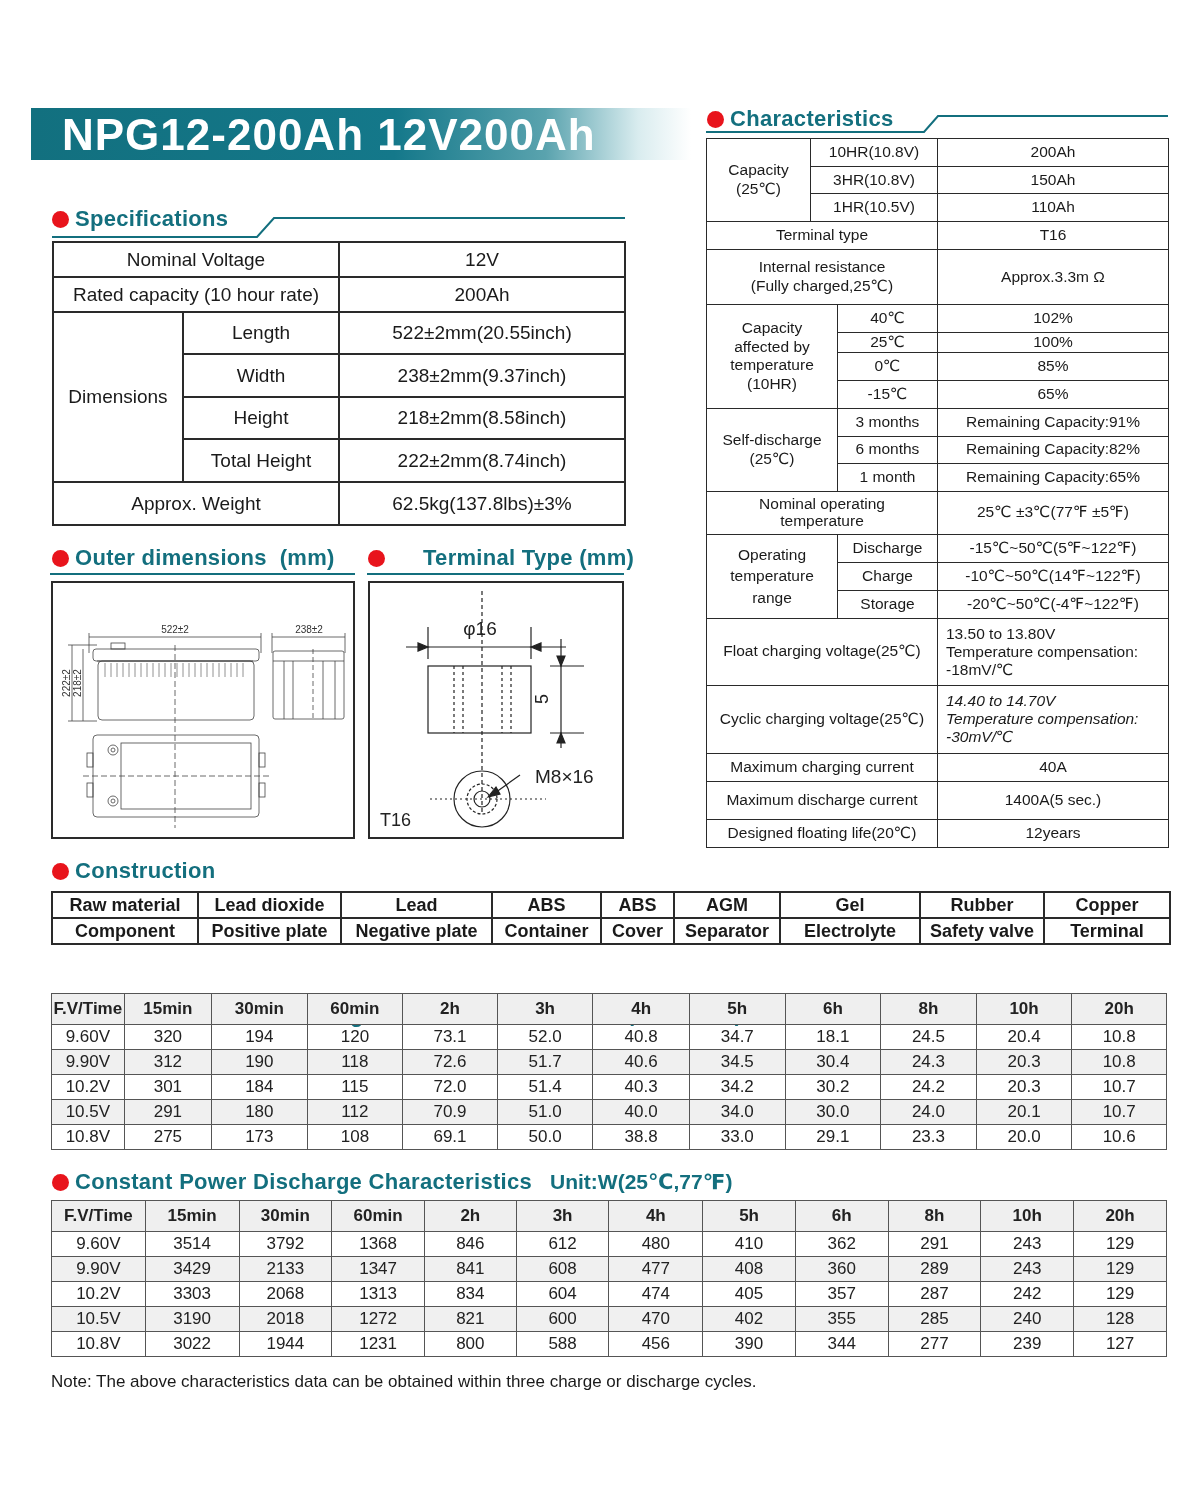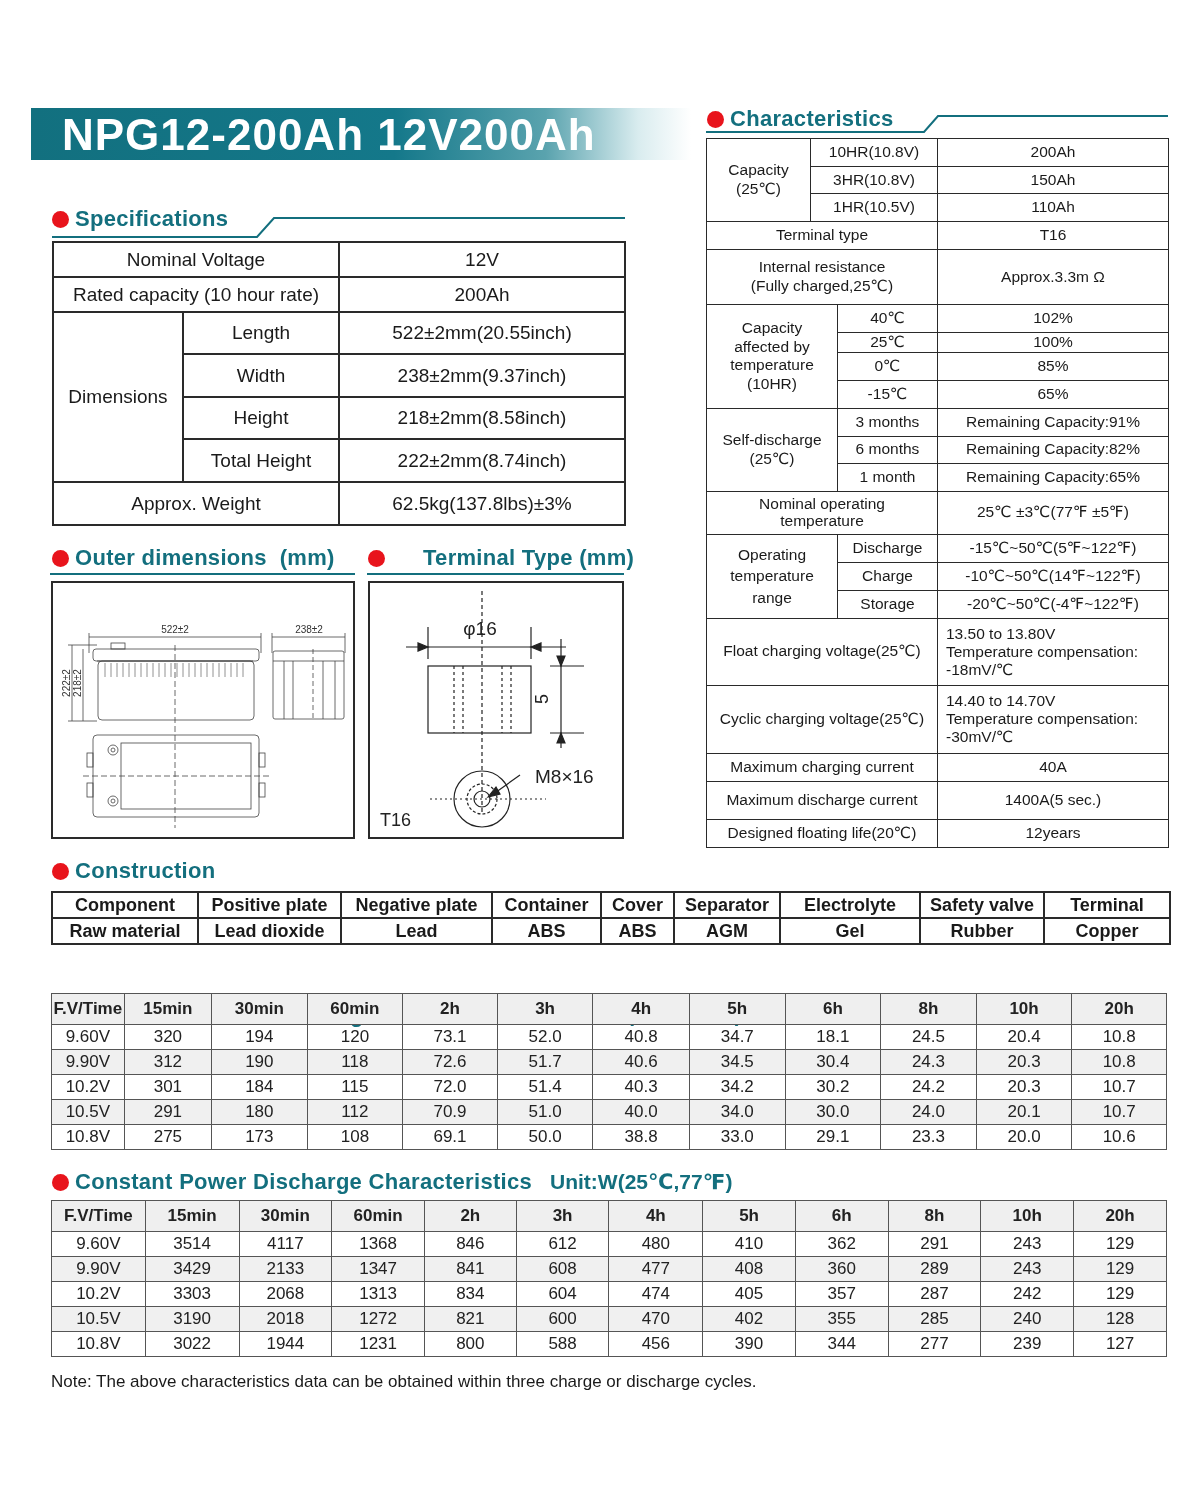--- a/index.html
+++ b/index.html
@@ -324,7 +324,7 @@
 
   <tr style="height:68px">
     <td colspan="3">Cyclic charging voltage(25℃)</td>
-    <td class="left" style="line-height:1.15;">
+    <td class="left" style="line-height:1.15;font-style:italic;">
       <span>14.40 to 14.70V</span><br>
       <span>Temperature compensation:</span><br>
       <span>-30mV/℃</span>

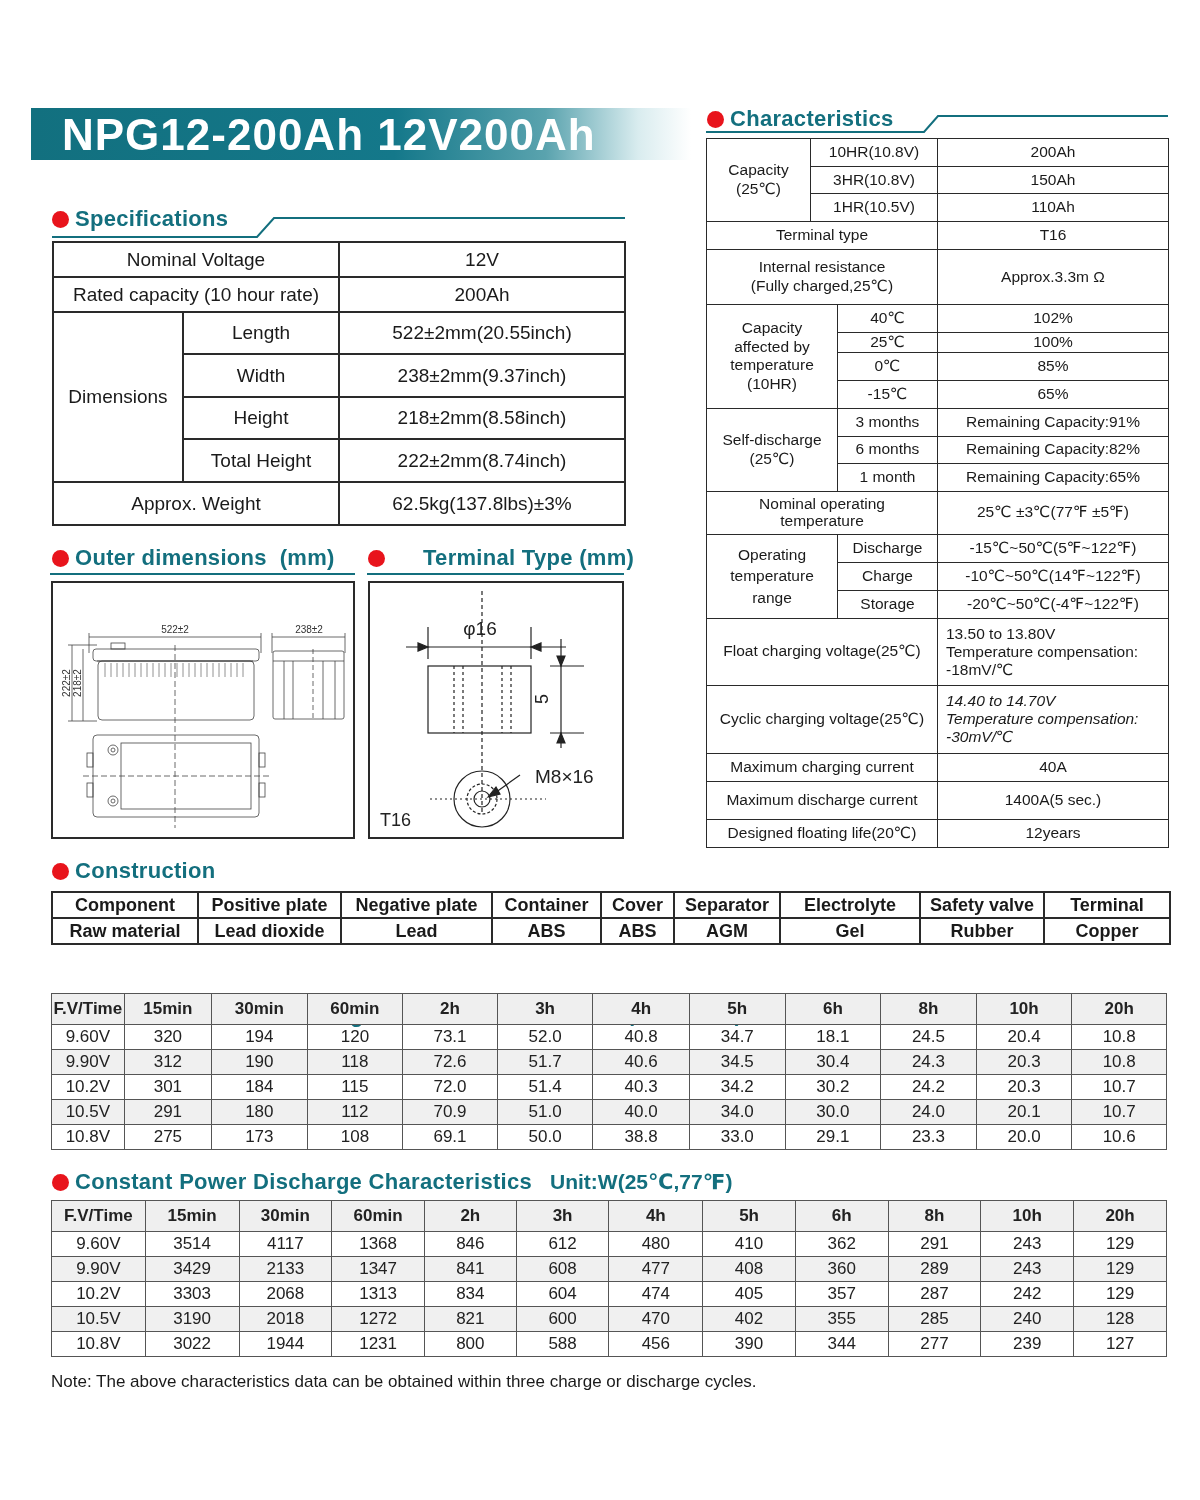--- a/index.html
+++ b/index.html
@@ -363,6 +363,17 @@
   </colgroup>
   <tbody>
       <tr>
+    <td>Raw material</td>
+    <td>Lead dioxide</td>
+    <td>Lead</td>
+    <td>ABS</td>
+    <td>ABS</td>
+    <td>AGM</td>
+    <td>Gel</td>
+    <td>Rubber</td>
+    <td>Copper</td>
+  </tr>
+  <tr>
     <td>Component</td>
     <td>Positive plate</td>
     <td>Negative plate</td>
@@ -372,17 +383,6 @@
     <td>Electrolyte</td>
     <td>Safety valve</td>
     <td>Terminal</td>
-  </tr>
-  <tr>
-    <td>Raw material</td>
-    <td>Lead dioxide</td>
-    <td>Lead</td>
-    <td>ABS</td>
-    <td>ABS</td>
-    <td>AGM</td>
-    <td>Gel</td>
-    <td>Rubber</td>
-    <td>Copper</td>
   </tr>
 </tbody>
   </table>

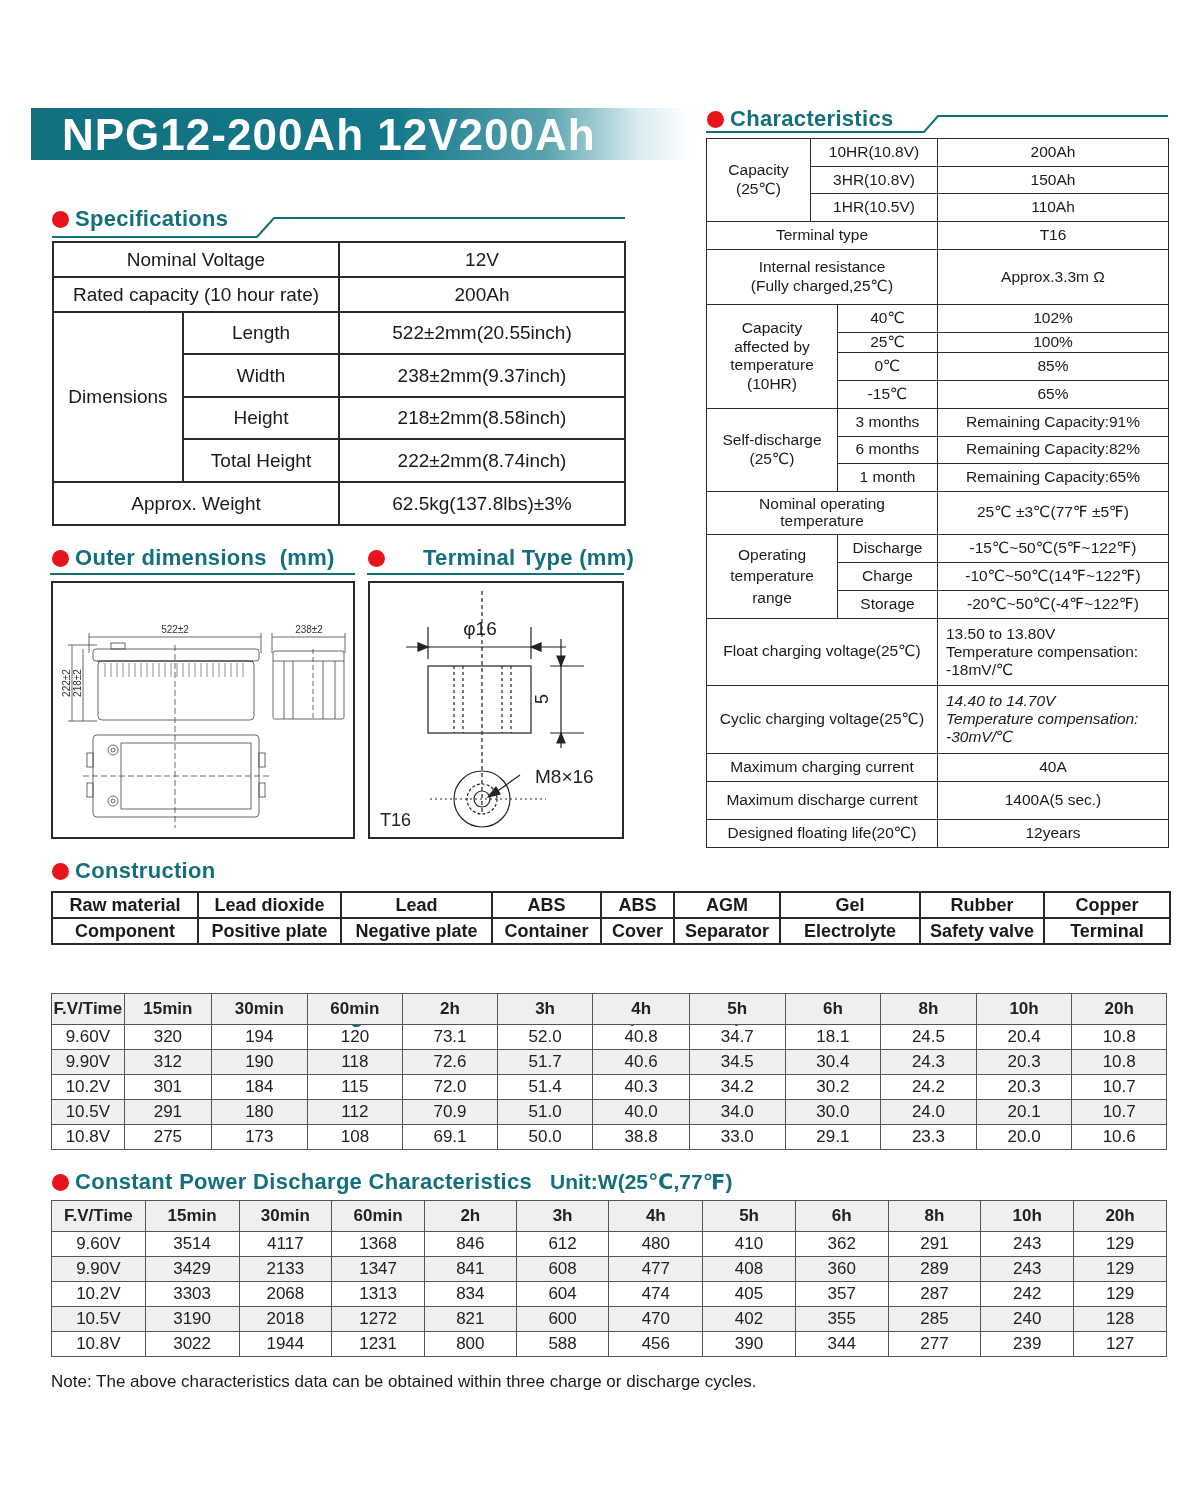--- a/index.html
+++ b/index.html
@@ -533,7 +533,7 @@
   <tr>
     <td>9.60V</td>
         <td>3514</td>
-        <td>4117</td>
+        <td>3792</td>
         <td>1368</td>
         <td>846</td>
         <td>612</td>

